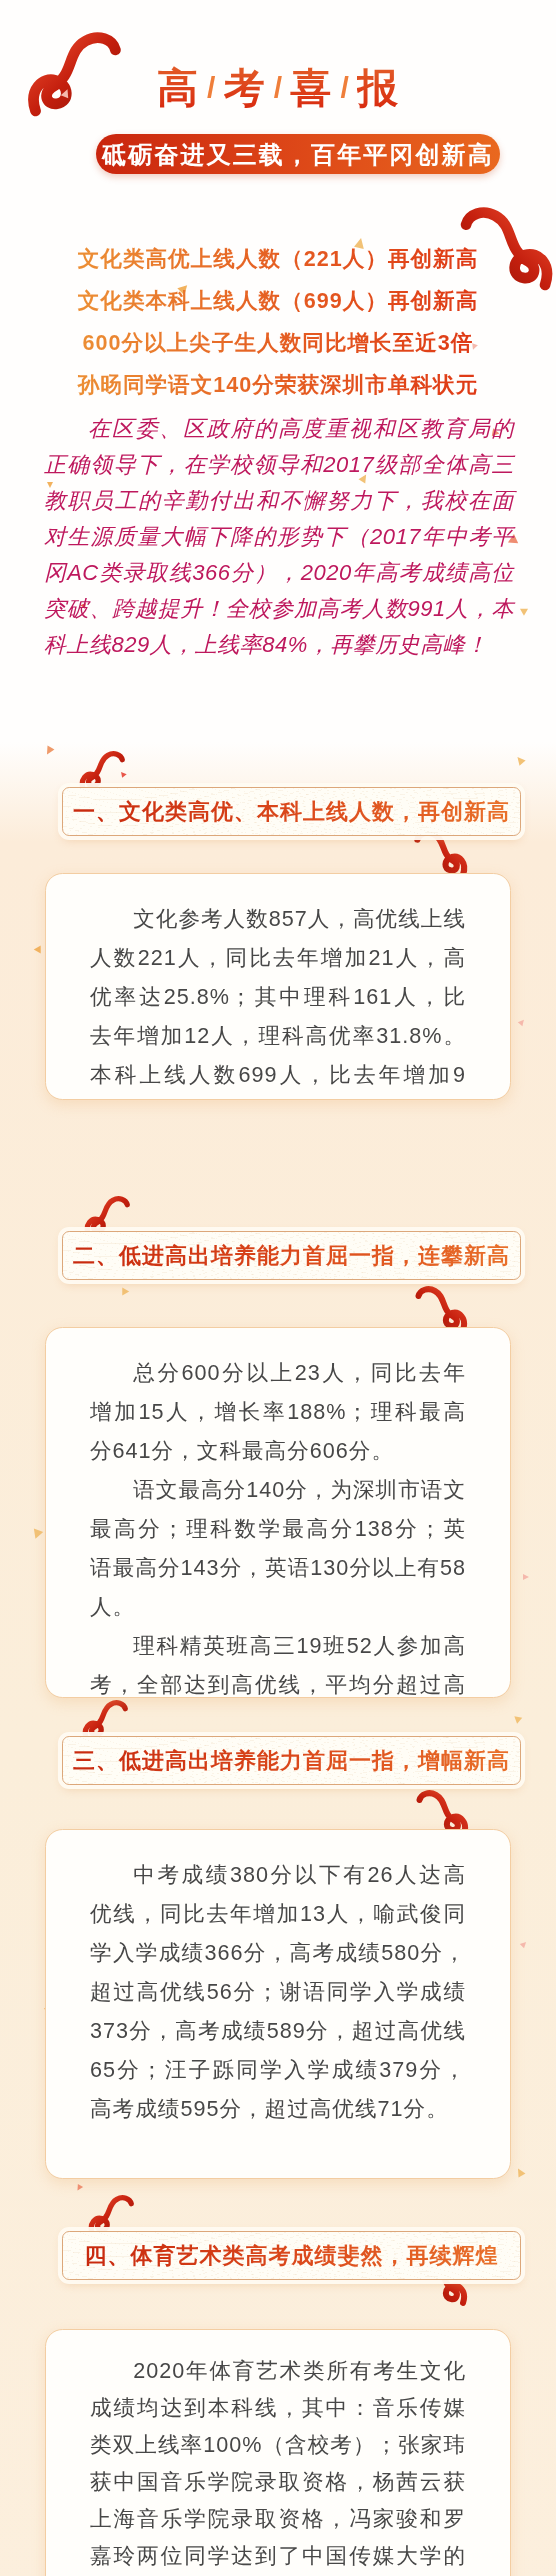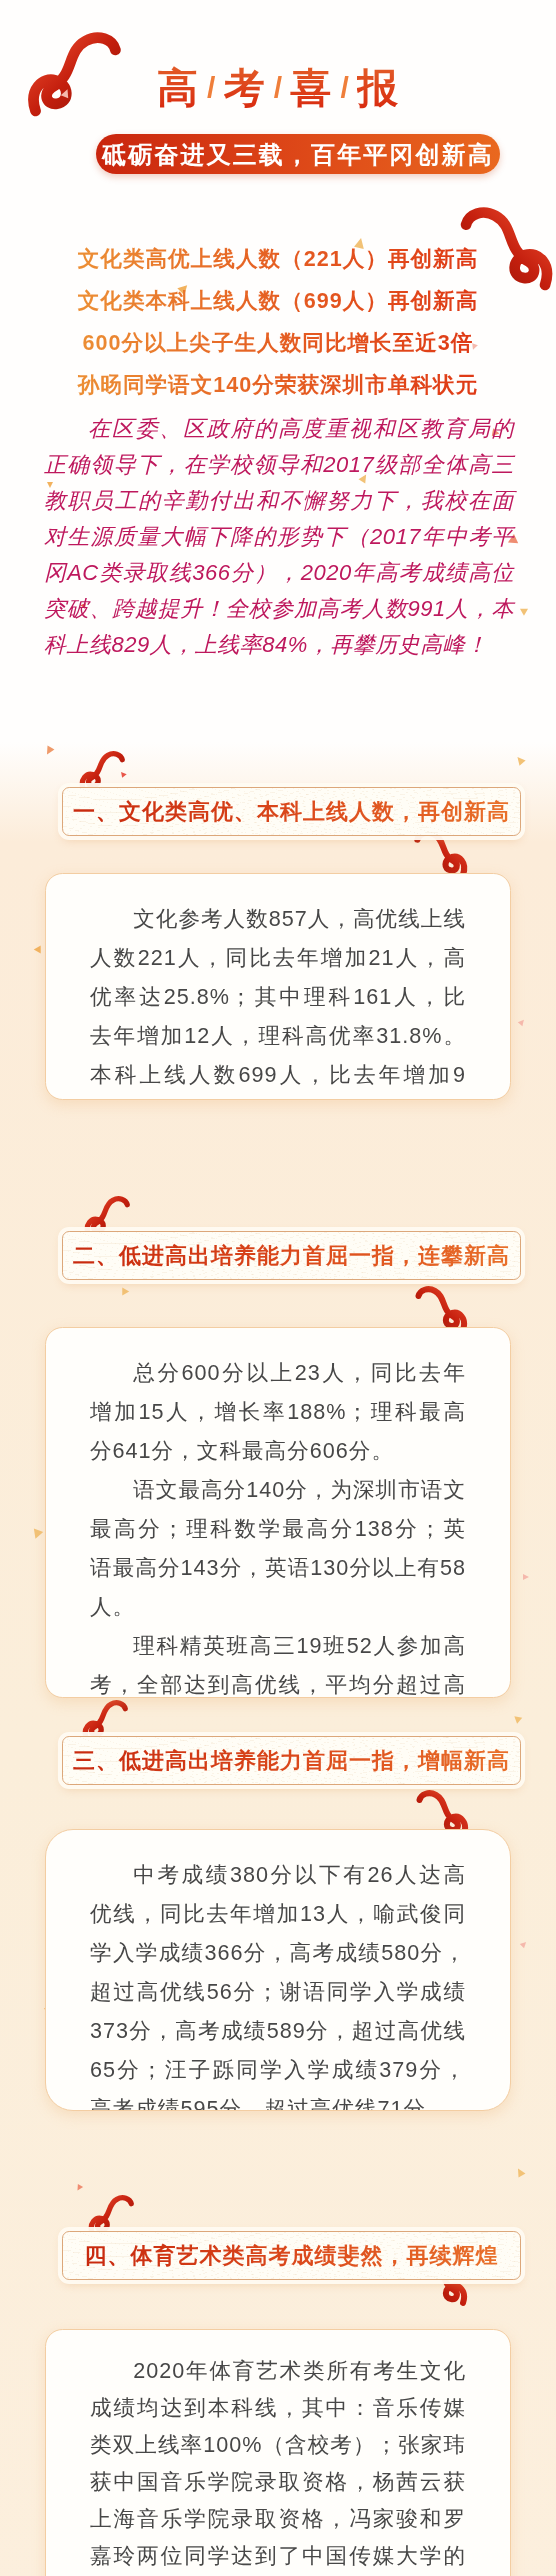--- a/index.html
+++ b/index.html
@@ -53,7 +53,7 @@
   .card p{margin:0;font-size:21.6px;line-height:39px;color:#474747;text-align:justify;text-indent:2em;letter-spacing:1px;}
   #card-1{top:873px;height:227px;}
   #card-2{top:1327px;height:371px;}
-  #card-3{top:1829px;height:282px;border-radius:28px;}
+  #card-3{top:1829px;height:350px;}
   #card-4{top:2329px;height:412px;padding-top:21.6px;}
   #card-4 p{line-height:37px;}
 

